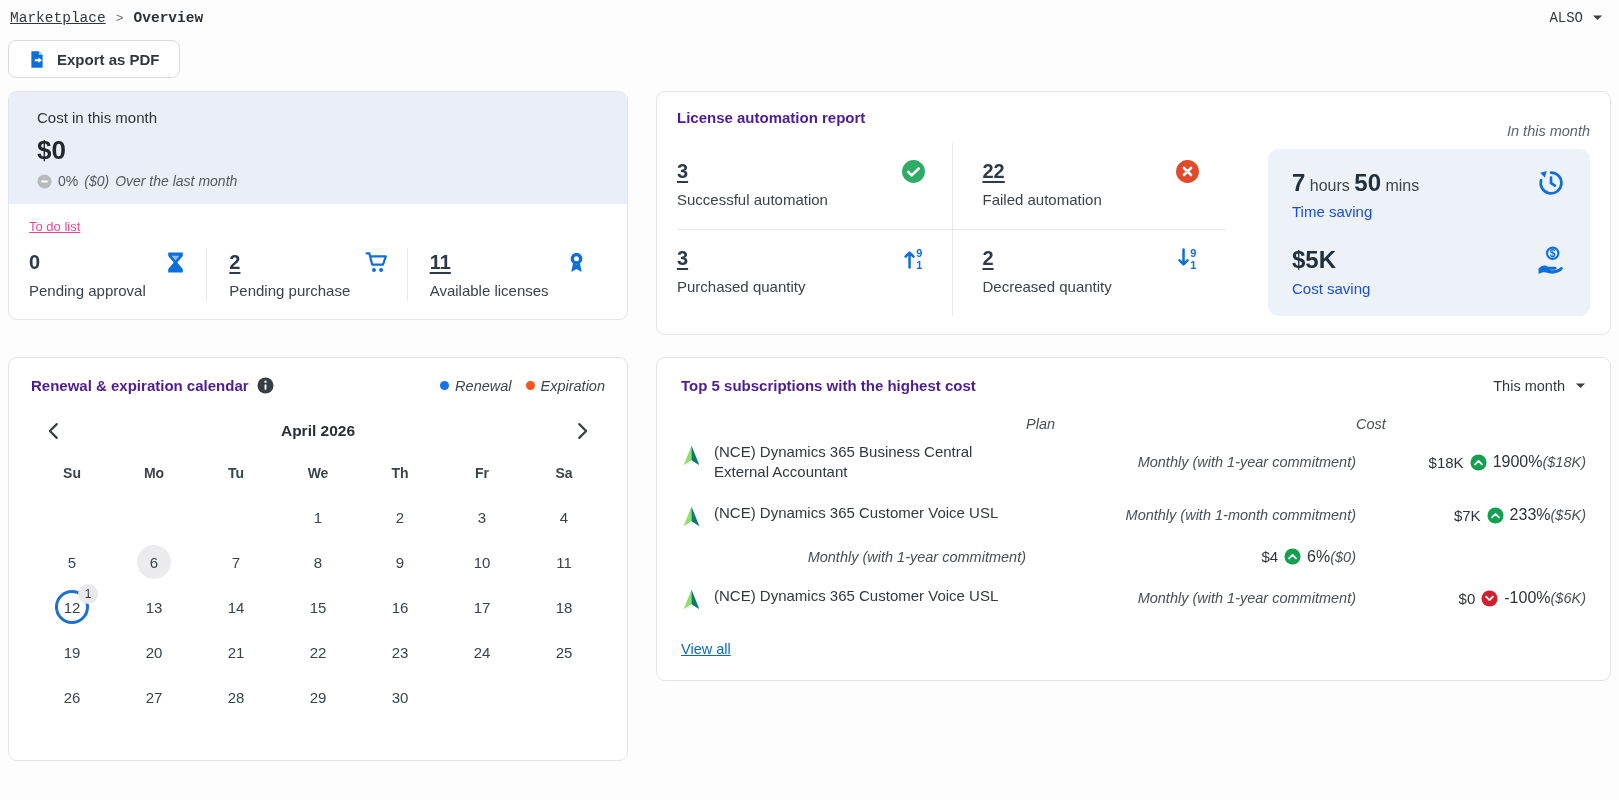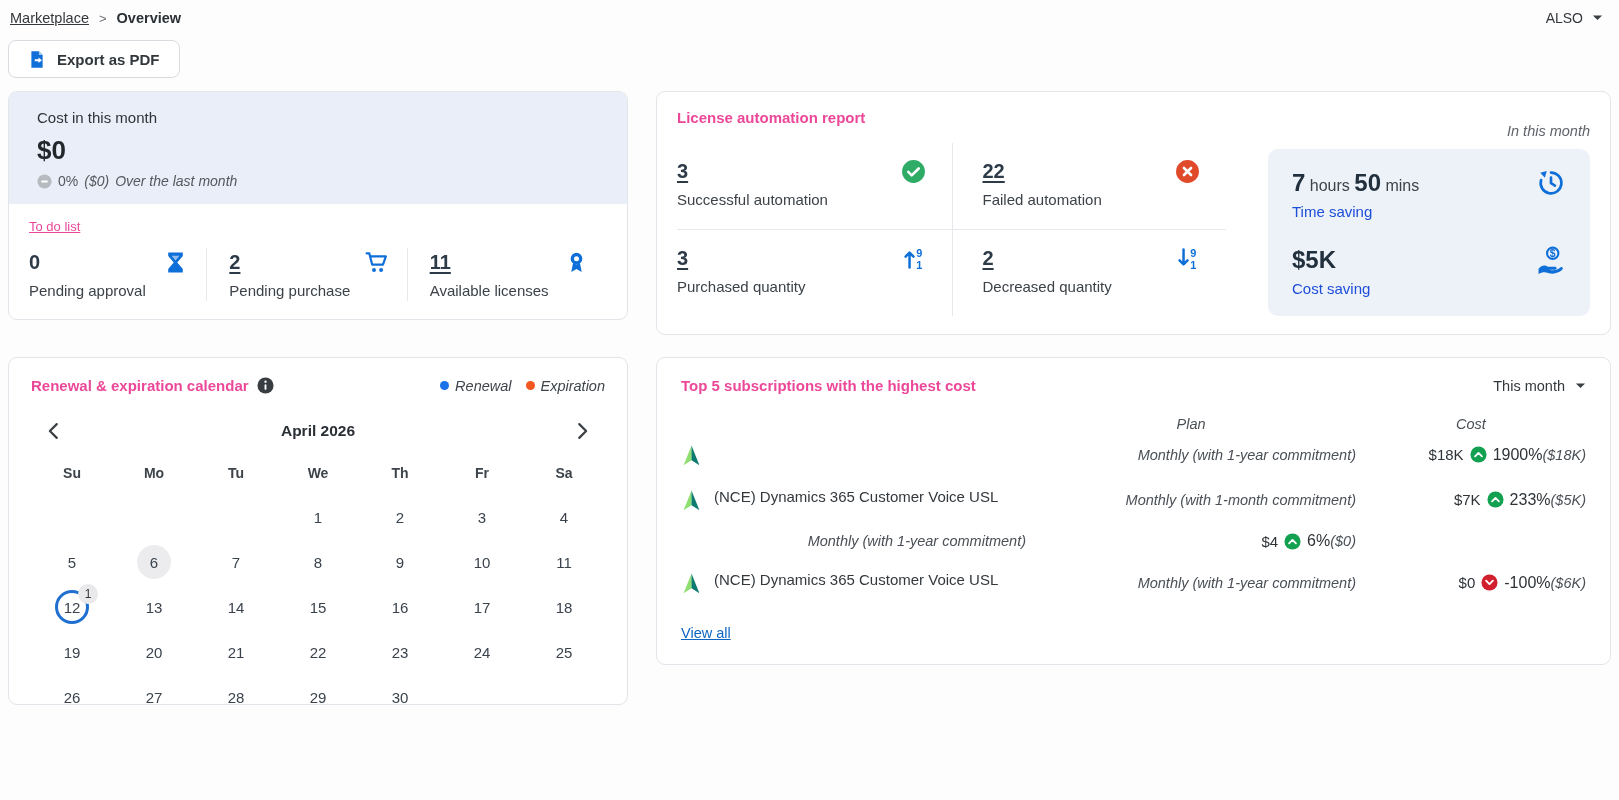--- a/index.html
+++ b/index.html
@@ -8,7 +8,7 @@
   .page { padding:6px 8px; }
 
   
-  .topbar { display:flex; justify-content:space-between; align-items:flex-start; padding:4px 8px 0 2px; }
+  .topbar { display:flex; justify-content:space-between; align-items:flex-start; padding:4px 8px 0 2px;font-family:Liberation Mono, monospace; }
   .crumbs { display:flex; align-items:center; gap:10px; font-size:14.5px; }
   .crumb-link { color:#33383d; text-decoration:underline; cursor:pointer; }
   .crumb-sep { color:#6b7075; font-size:13px; }

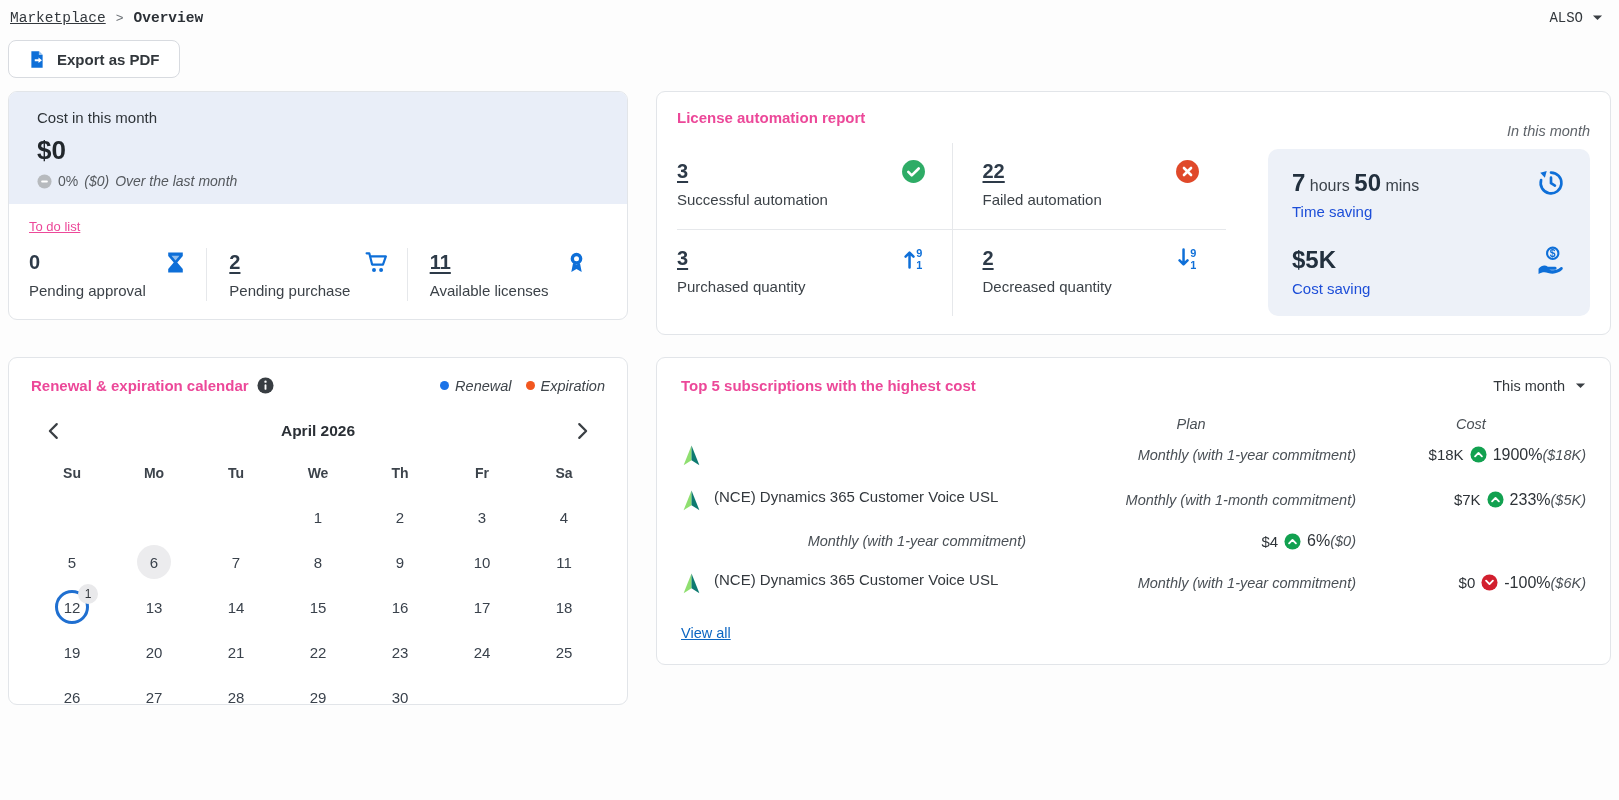--- a/index.html
+++ b/index.html
@@ -26,7 +26,7 @@
 
   
   .cost-top { background:#e9eef8; border-radius:8px 8px 0 0; padding:17px 28px 15px; }
-  .card-title { font-size:15px; font-weight:700; color:#ec4899; }
+  .card-title { font-size:15px; font-weight:700; color:#4c1d95; }
   .cost-title { font-size:15px; font-weight:400; color:#2e3338; }
   .cost-amount { font-size:26px; font-weight:700; color:#22272c; margin:9px 0 7px; }
   .cost-change { display:flex; align-items:center; gap:6px; font-size:14px; color:#55595e; }

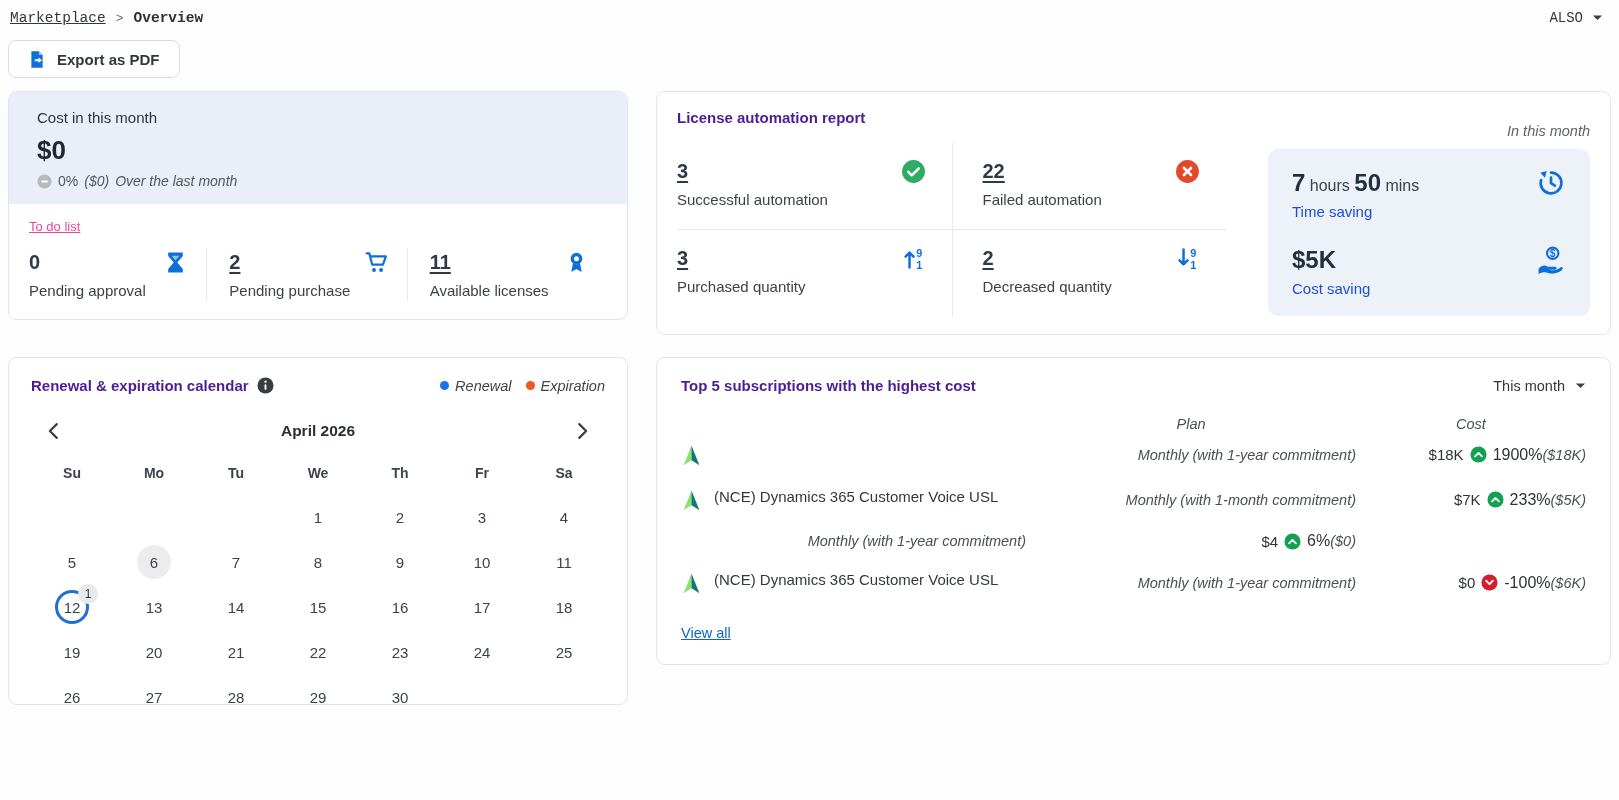--- a/index.html
+++ b/index.html
@@ -62,7 +62,7 @@
   .save-icon svg { width:100%; height:100%; }
 
   
-  .cal-card { padding:19px 22px; height:348px; }
+  .cal-card { padding:19px 22px; height:404px; }
   .cal-head { display:flex; justify-content:space-between; align-items:center; }
   .cal-title-wrap { display:flex; align-items:center; gap:8px; }
   .info-ic { width:17px; height:17px; display:inline-flex; }

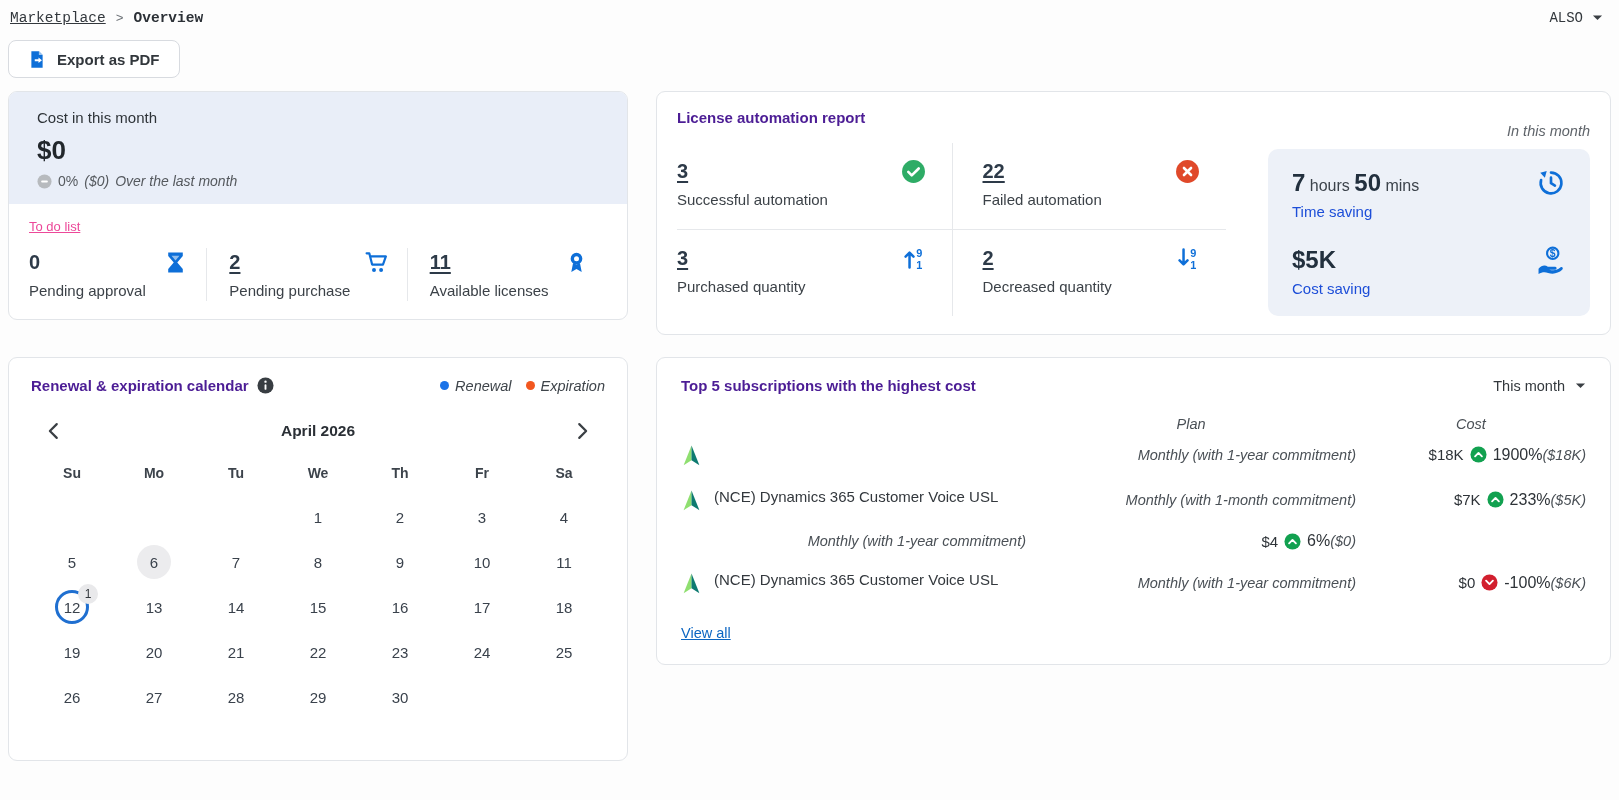--- a/index.html
+++ b/index.html
@@ -87,7 +87,7 @@
   .subs-head { display:flex; justify-content:space-between; align-items:center; }
   .filter { display:flex; align-items:center; gap:10px; font-size:14.5px; color:#33383d; cursor:pointer;margin-left:19px; }
   .subs-cols { display:grid; grid-template-columns:1fr 330px 230px; margin-top:22px; }
-  .col-h { font-style:italic; font-size:14.5px; color:#4a5056; text-align:center; }
+  .col-h { font-style:italic; font-size:14.5px; color:#4a5056; text-align:left; }
   .sub-row { display:grid; grid-template-columns:1fr 330px 230px; align-items:center; padding:10px 0; }
   .sub-name { display:flex; align-items:flex-start; gap:12px; max-width:330px; }
   .sub-logo { width:21px; height:23px; flex:0 0 auto; margin-top:2px; }

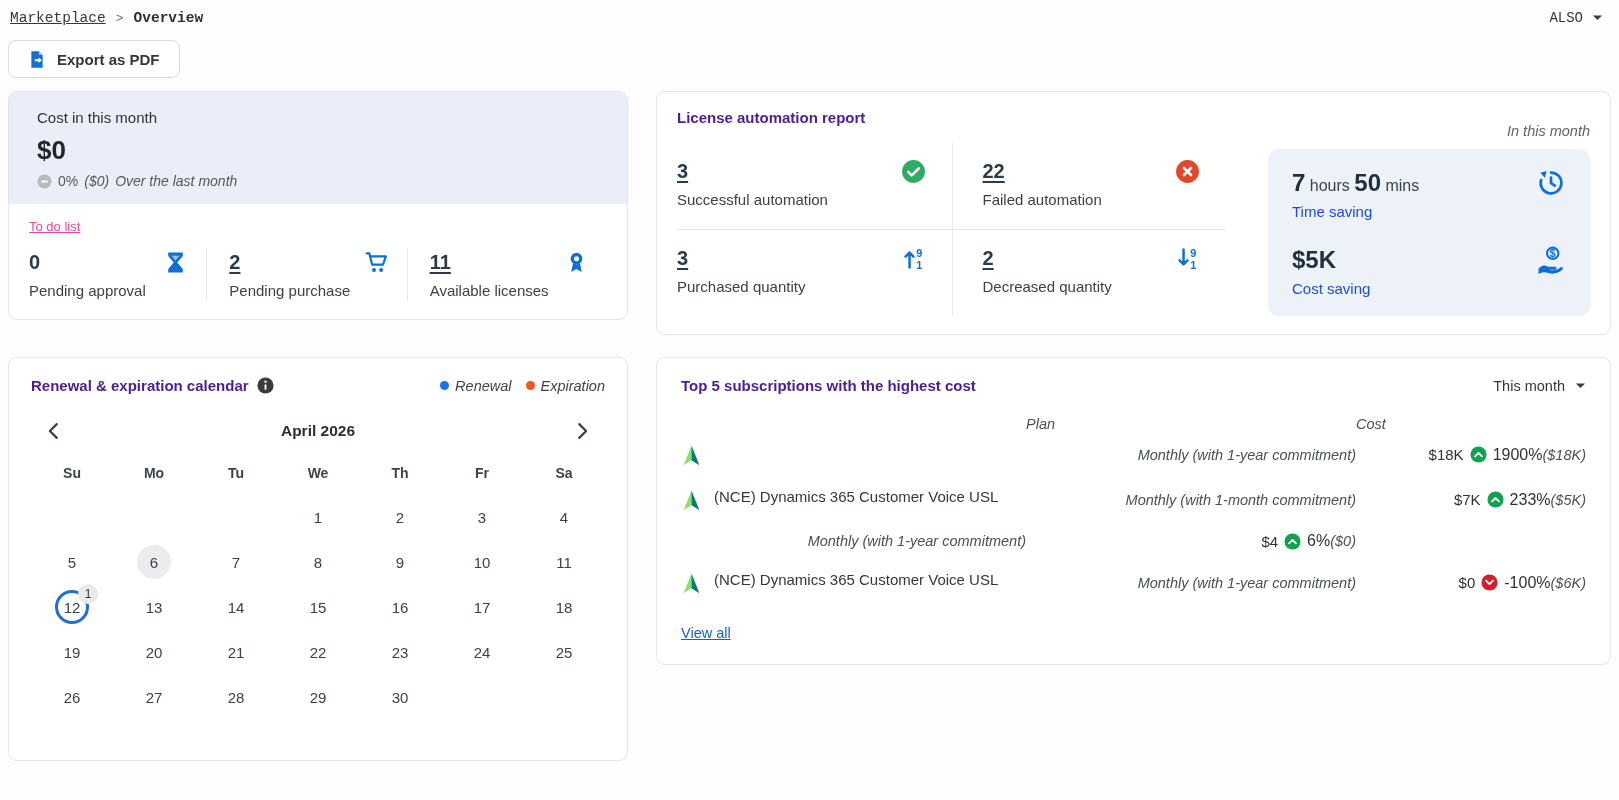--- a/index.html
+++ b/index.html
@@ -455,6 +455,7 @@
                   <path d="M12 1.5L3 24l9-5.6z" fill="#8fdf70"></path>
                   <path d="M12 1.5L21 24l-9-5.6z" fill="#0d7a70"></path>
                 </svg></span>
+      <span class="name-text">(NCE) Dynamics 365 Business Central External Accountant</span>
     </div>
     <div class="sub-plan">Monthly (with 1-year commitment)</div>
     <div class="sub-cost">

